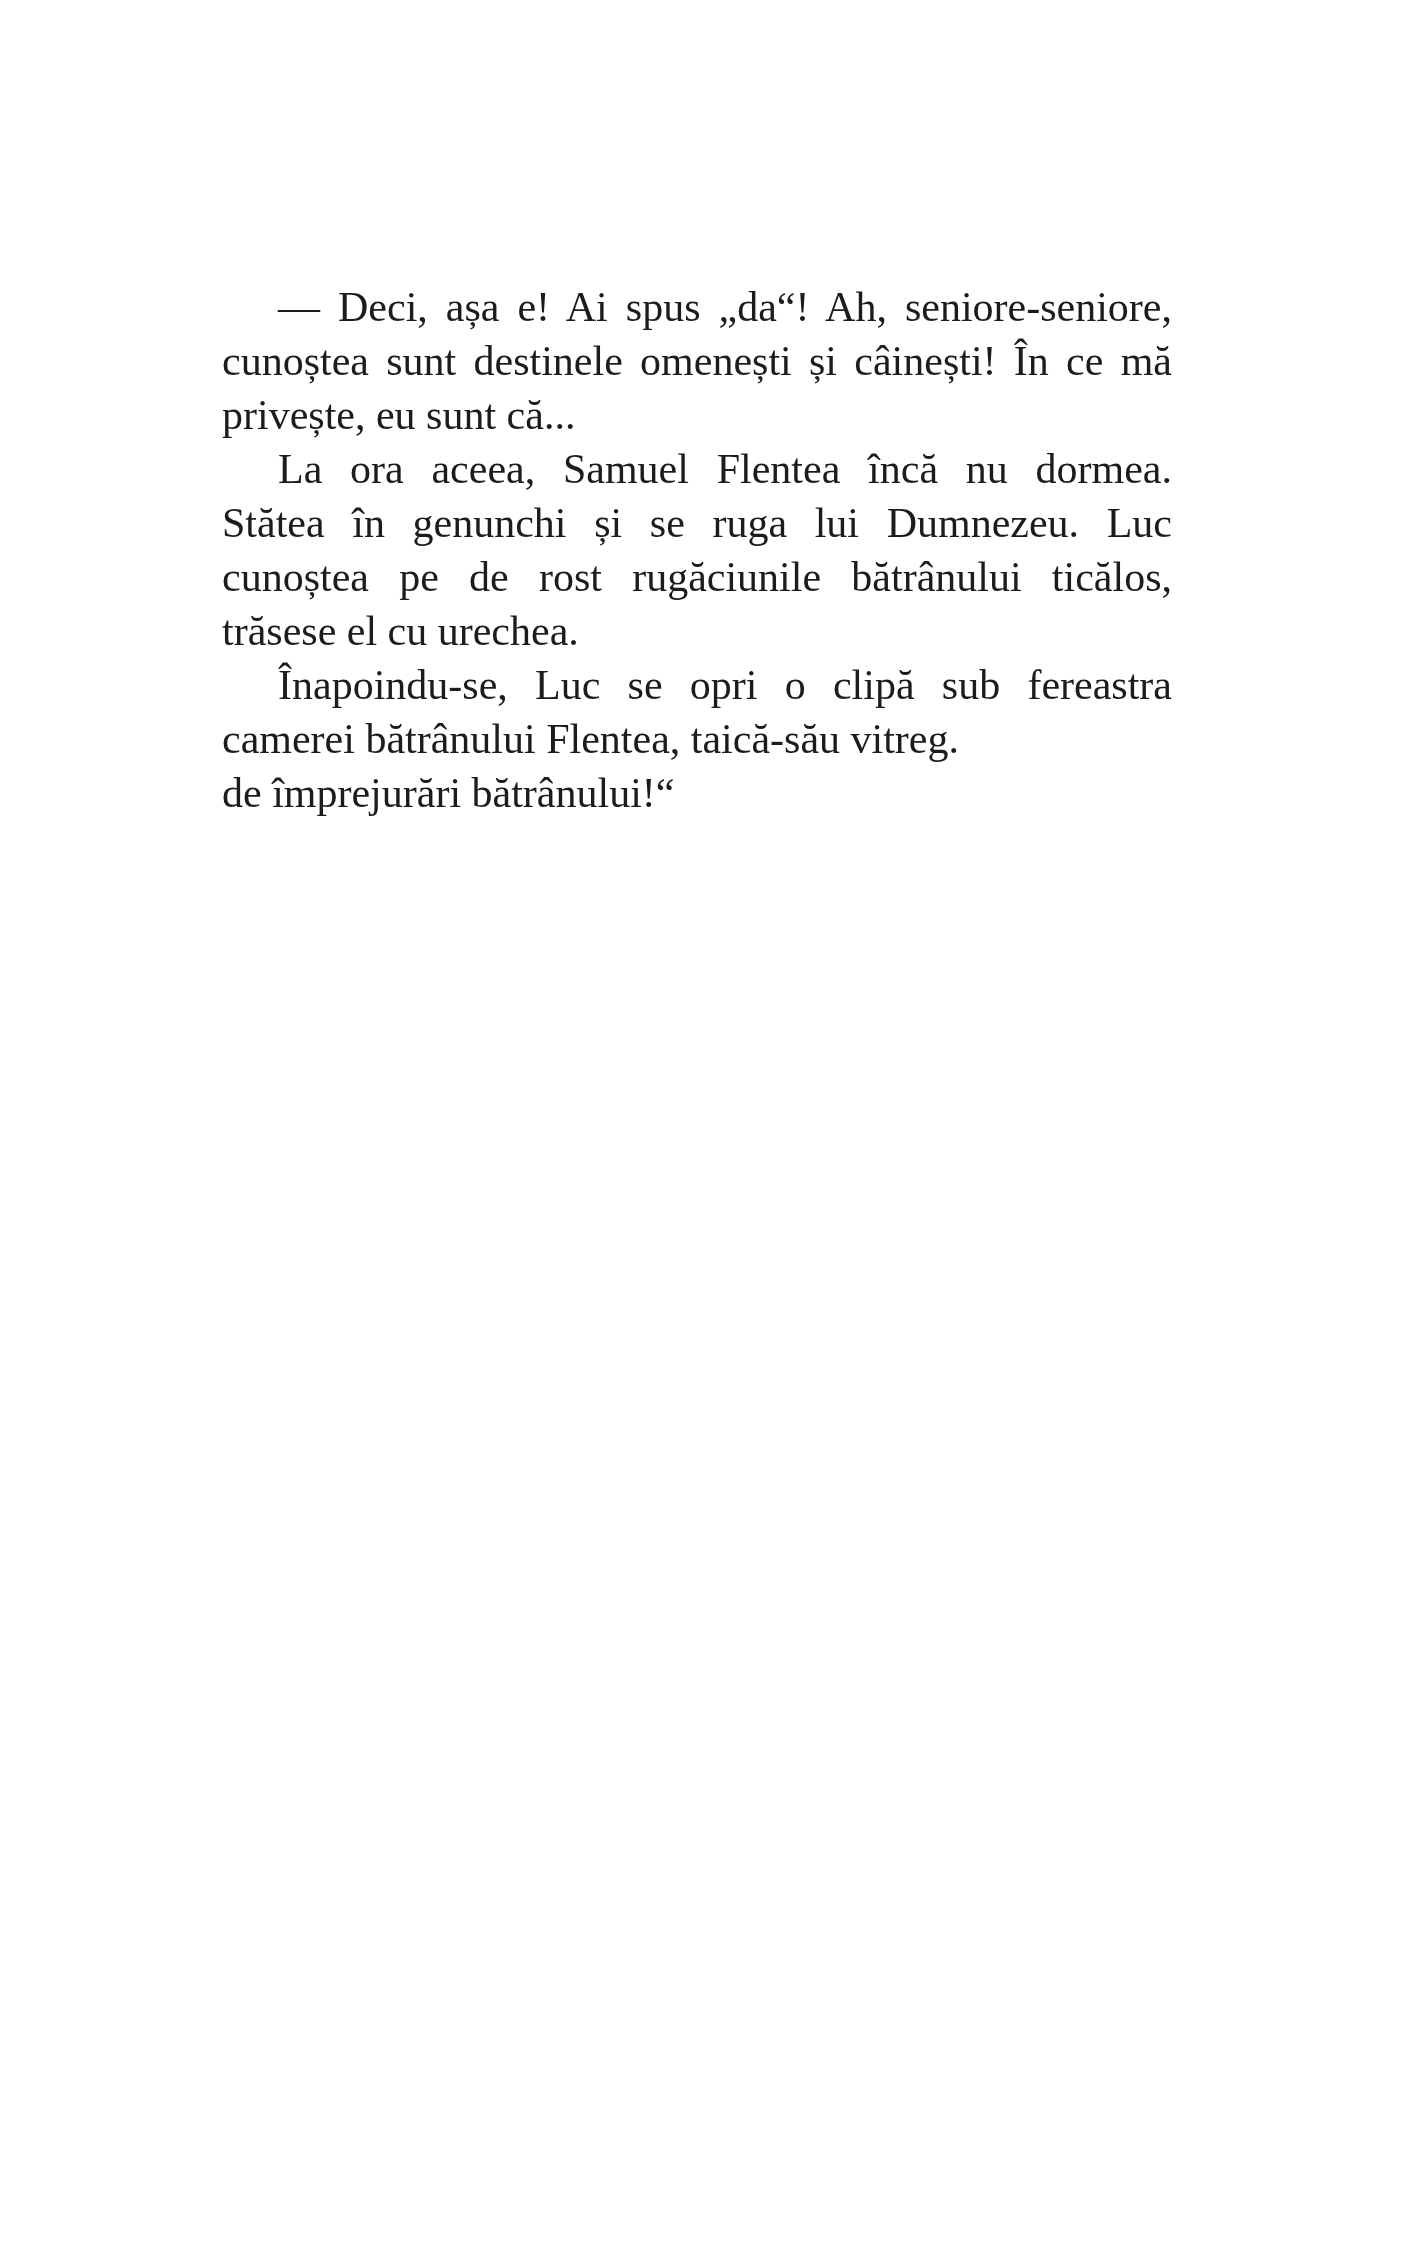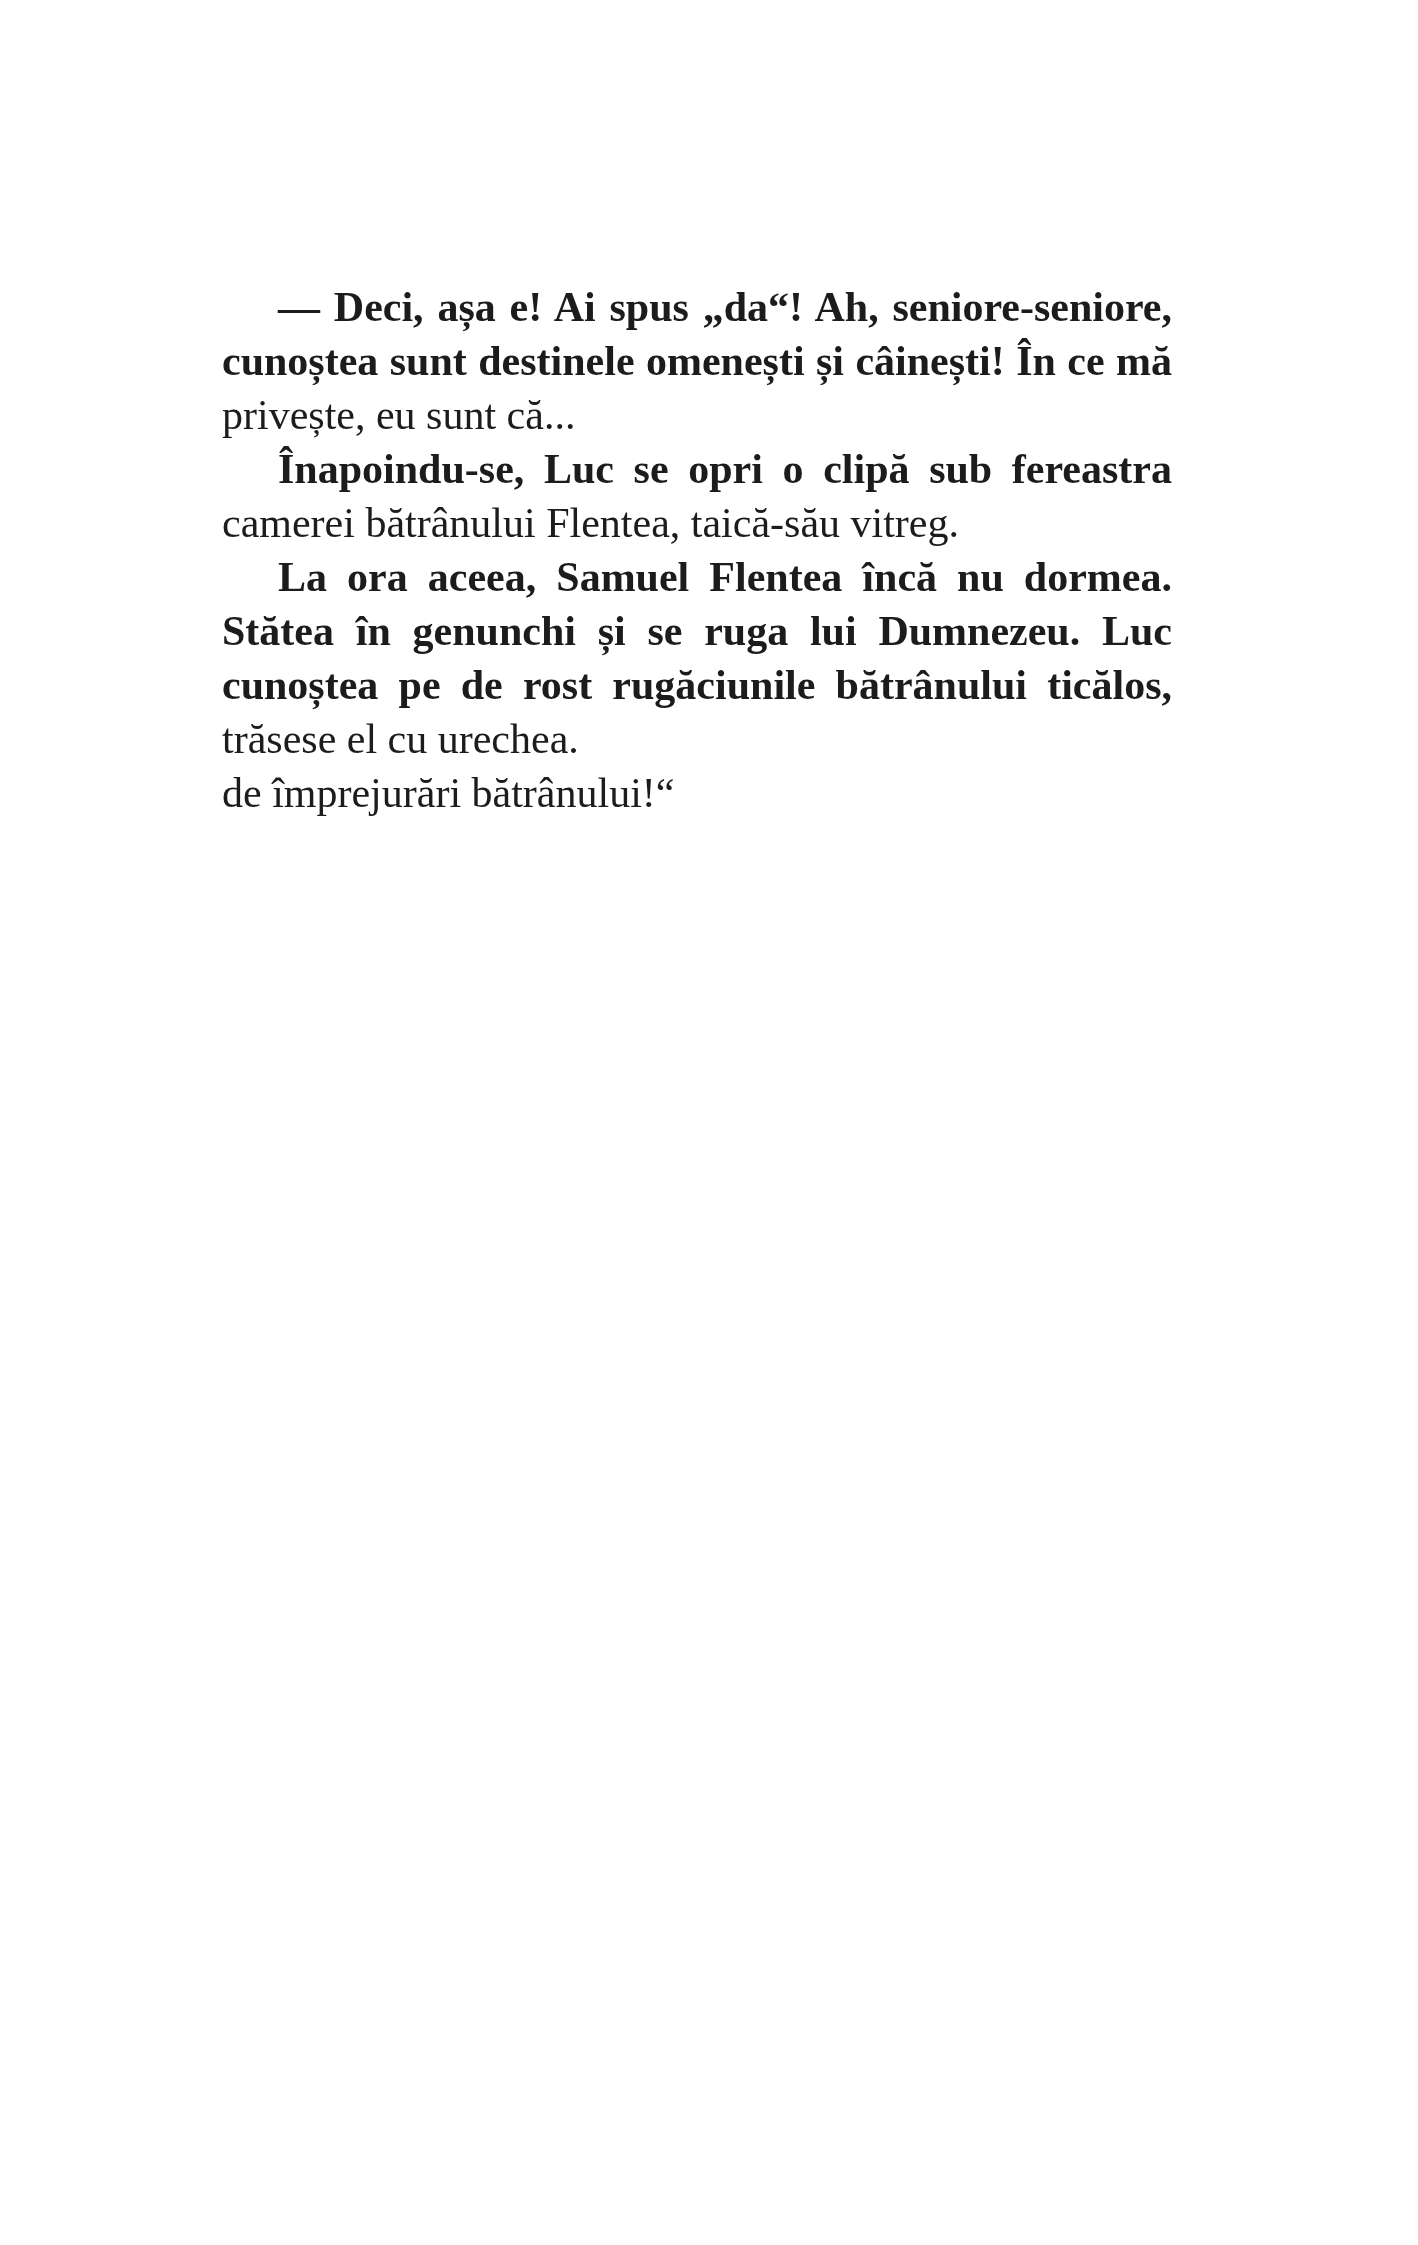--- a/index.html
+++ b/index.html
@@ -40,7 +40,6 @@
   
   .line.j {
     text-align-last: justify;
-    font-weight: bold;
   }
   
   .line.i {

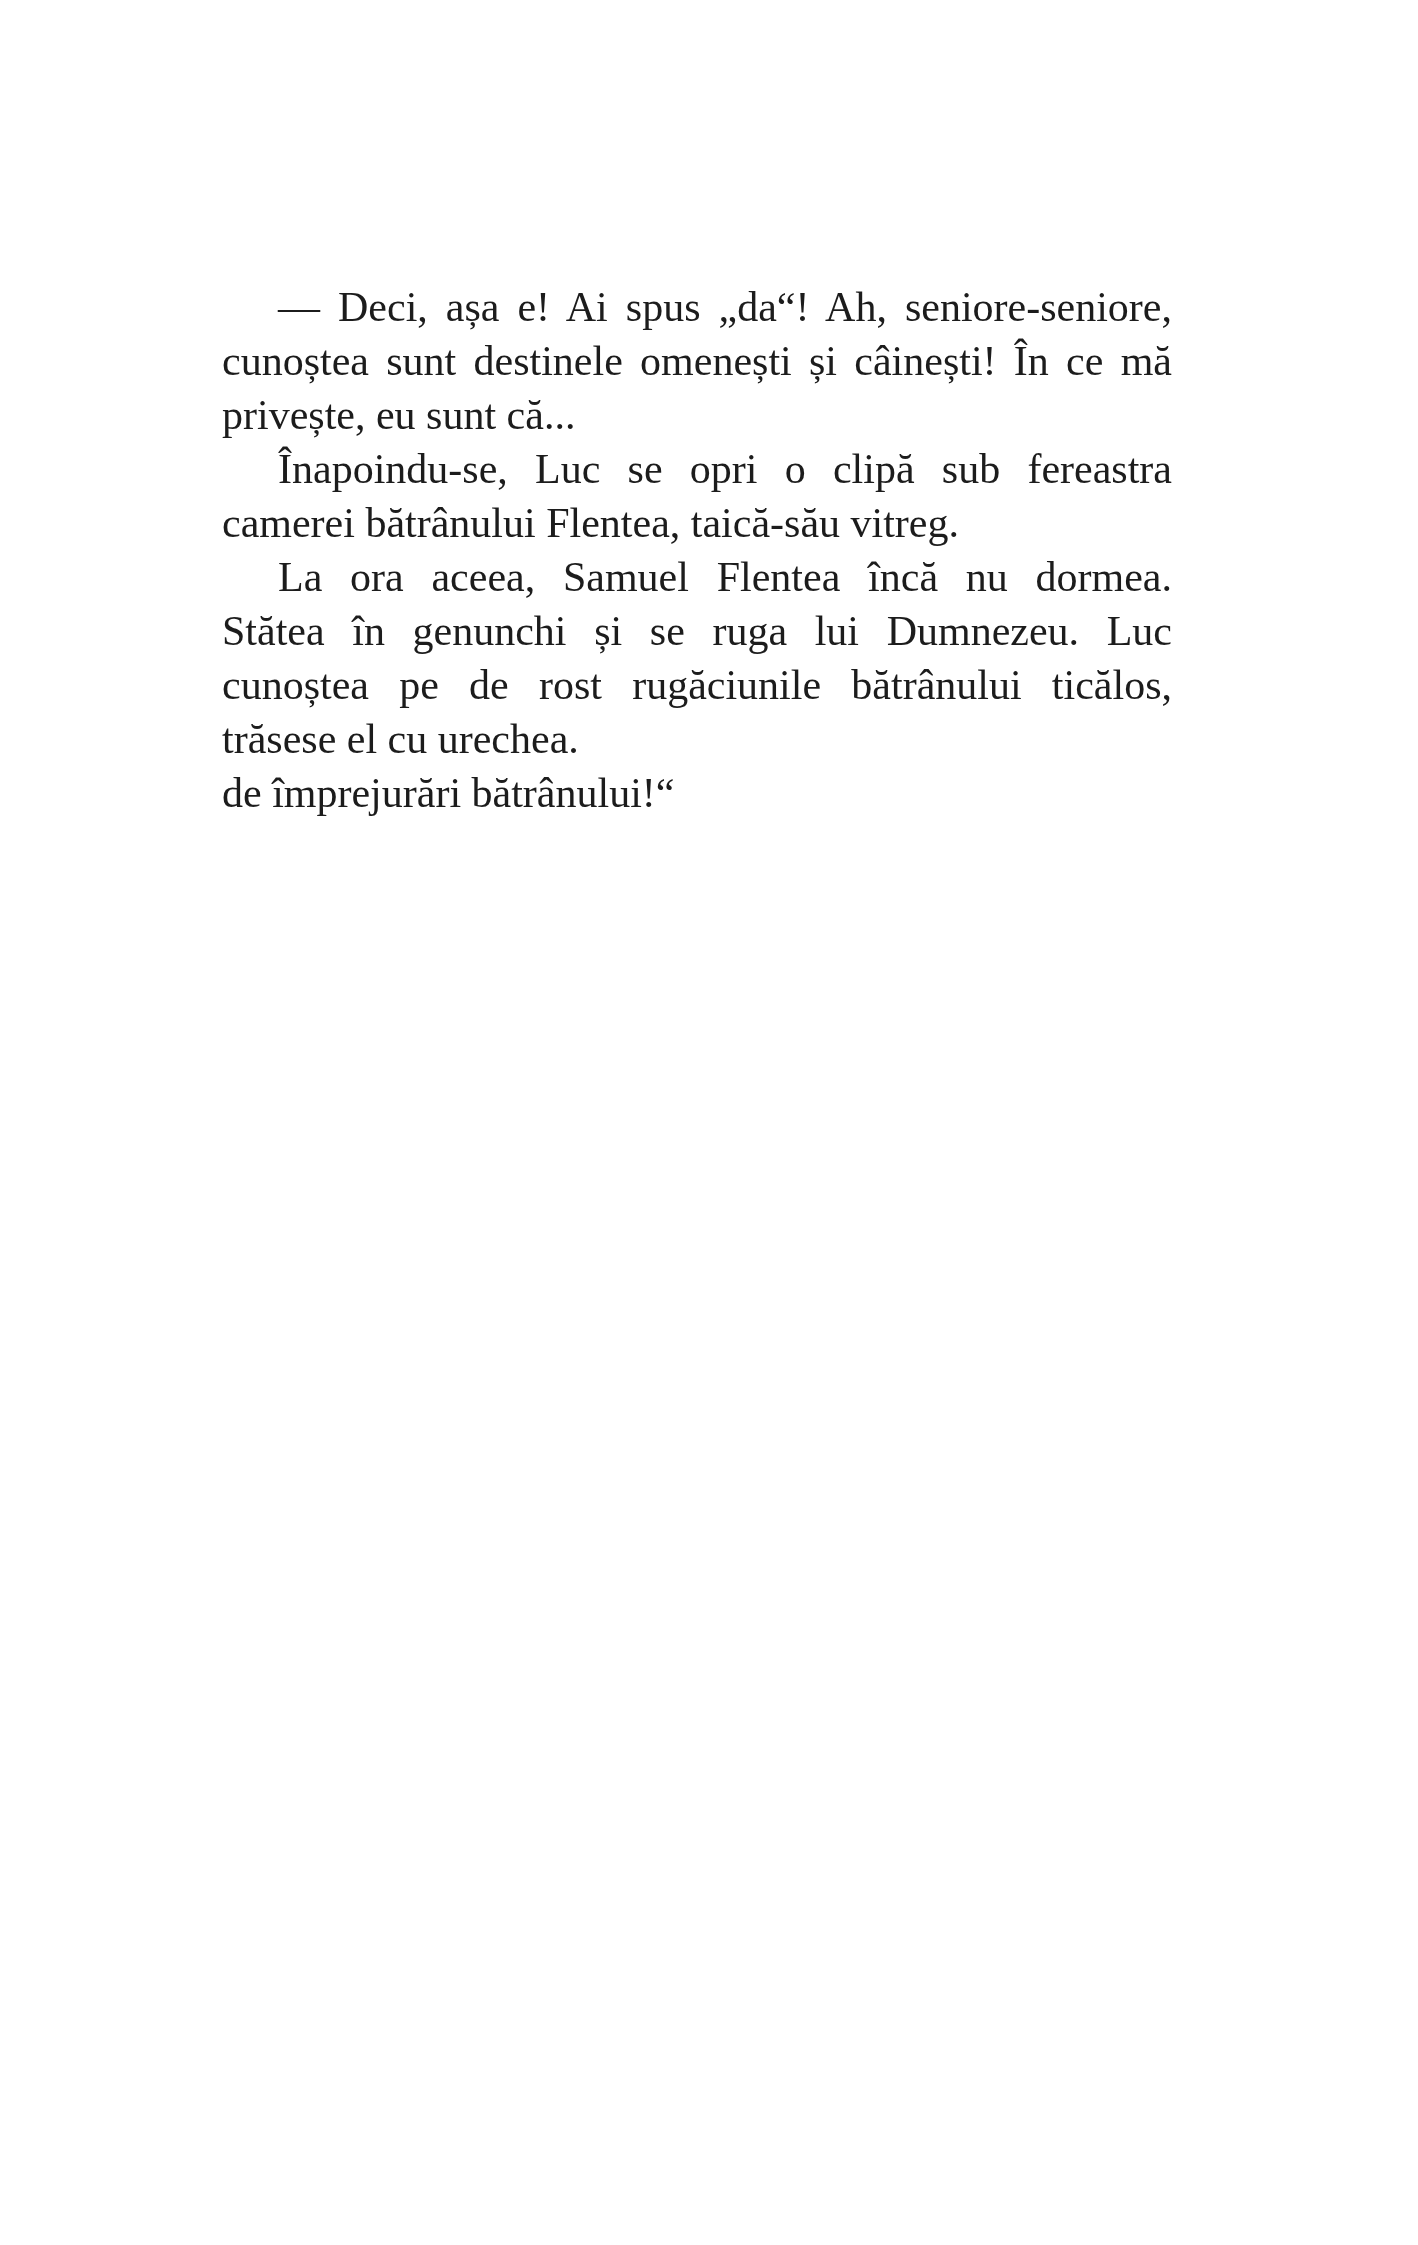--- a/index.html
+++ b/index.html
@@ -59,15 +59,15 @@
     </div>
 
     <div class="para">
-      <div class="line j i">Înapoindu-se, Luc se opri o clipă sub fereastra</div>
-      <div class="line">camerei bătrânului Flentea, taică-său vitreg.</div>
-    </div>
-
-    <div class="para">
       <div class="line j i">La ora aceea, Samuel Flentea încă nu dormea.</div>
       <div class="line j">Stătea în genunchi și se ruga lui Dumnezeu. Luc</div>
       <div class="line j">cunoștea pe de rost rugăciunile bătrânului ticălos,</div>
       <div class="line">trăsese el cu urechea.</div>
+    </div>
+
+    <div class="para">
+      <div class="line j i">Înapoindu-se, Luc se opri o clipă sub fereastra</div>
+      <div class="line">camerei bătrânului Flentea, taică-său vitreg.</div>
     </div>
 
     <div class="para">

